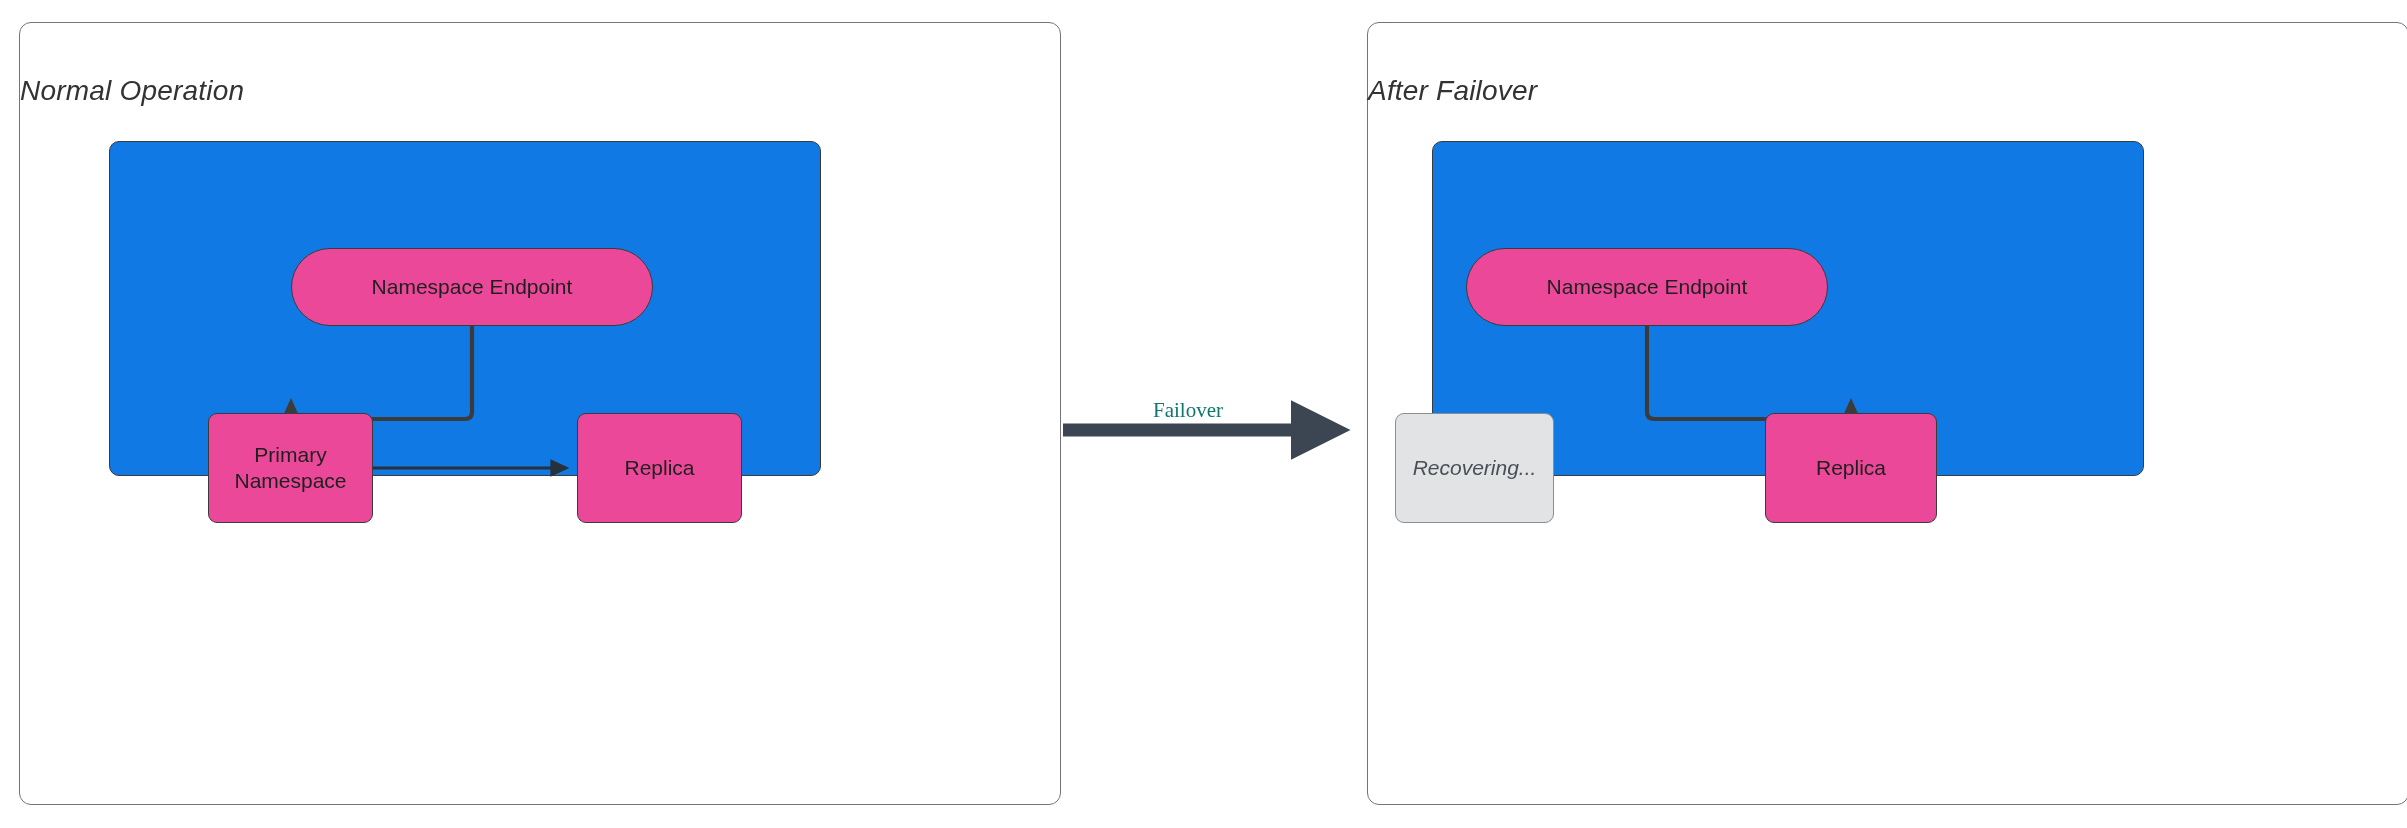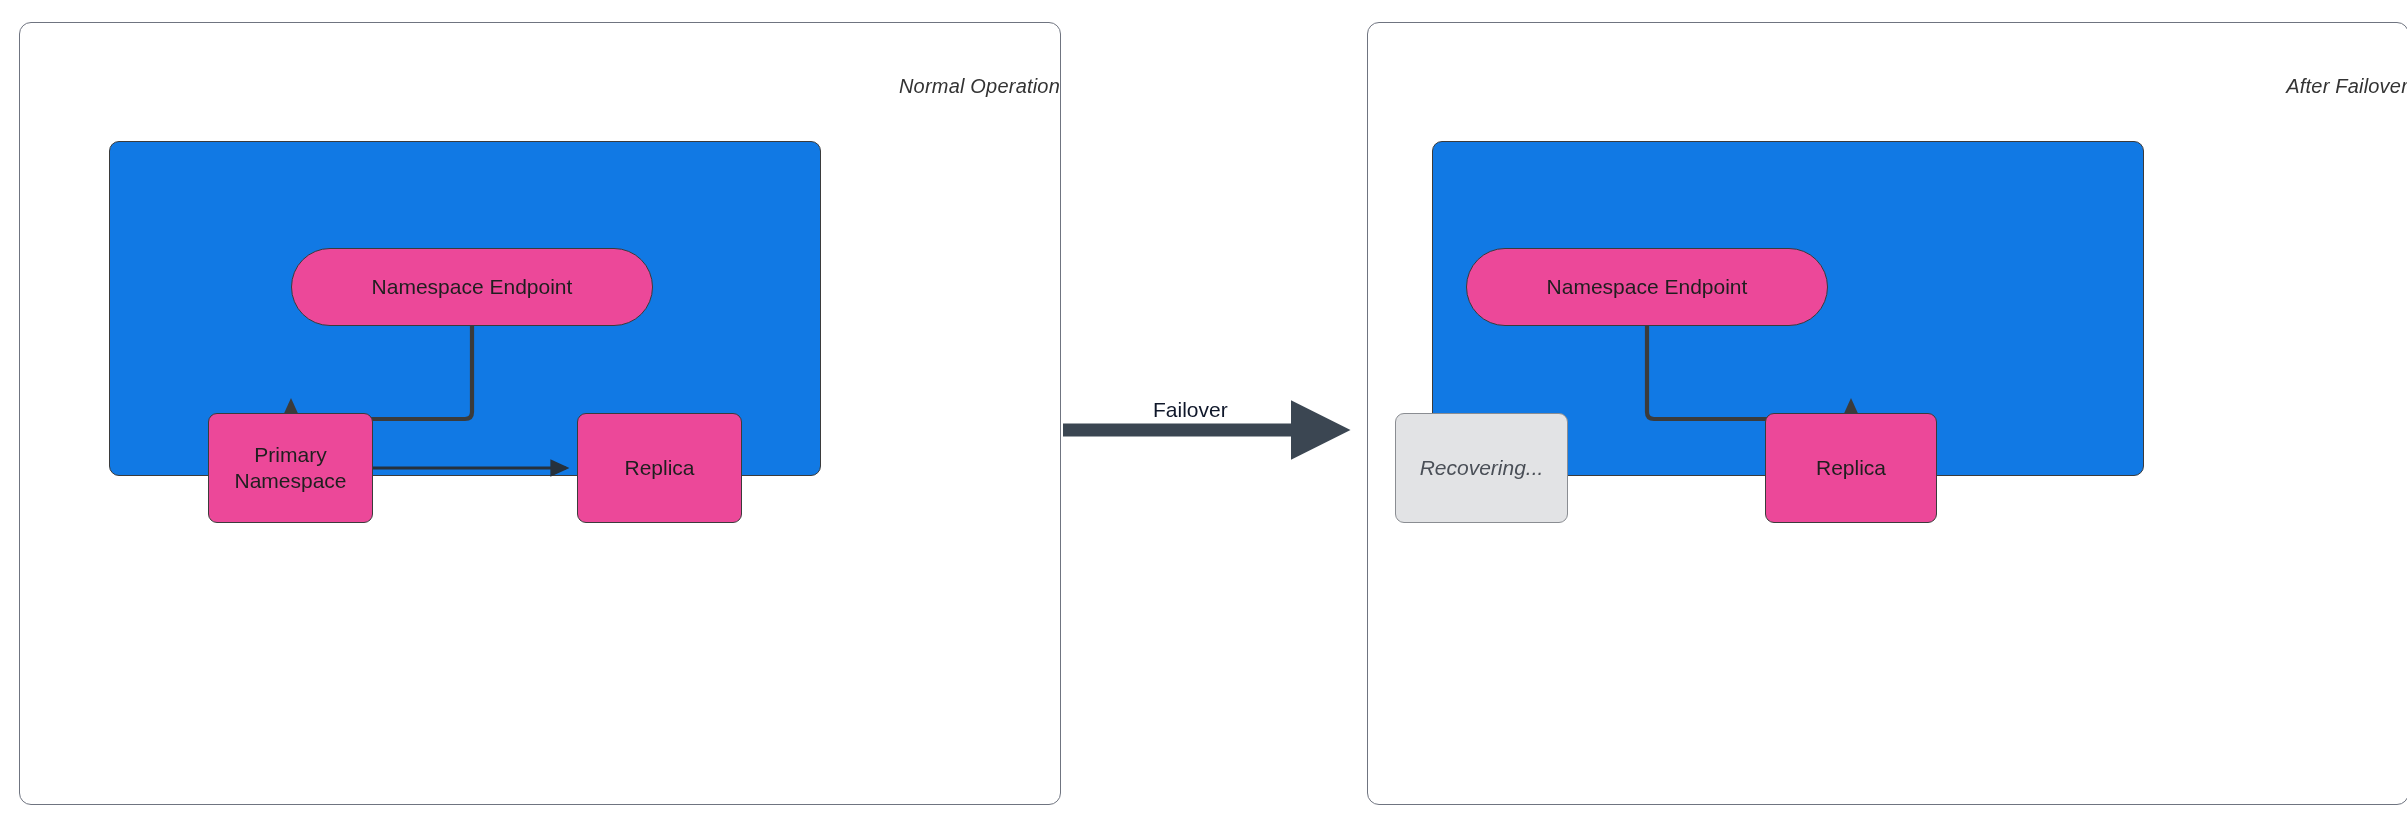--- a/index.html
+++ b/index.html
@@ -36,9 +36,9 @@
     left: 0;
     right: 0;
     top: 52px;
-    text-align: right;
+    text-align: left;
     font-style: italic;
-    font-size: 20px;
+    font-size: 28px;
     color: #333333;
     letter-spacing: .2px;
     white-space: nowrap;

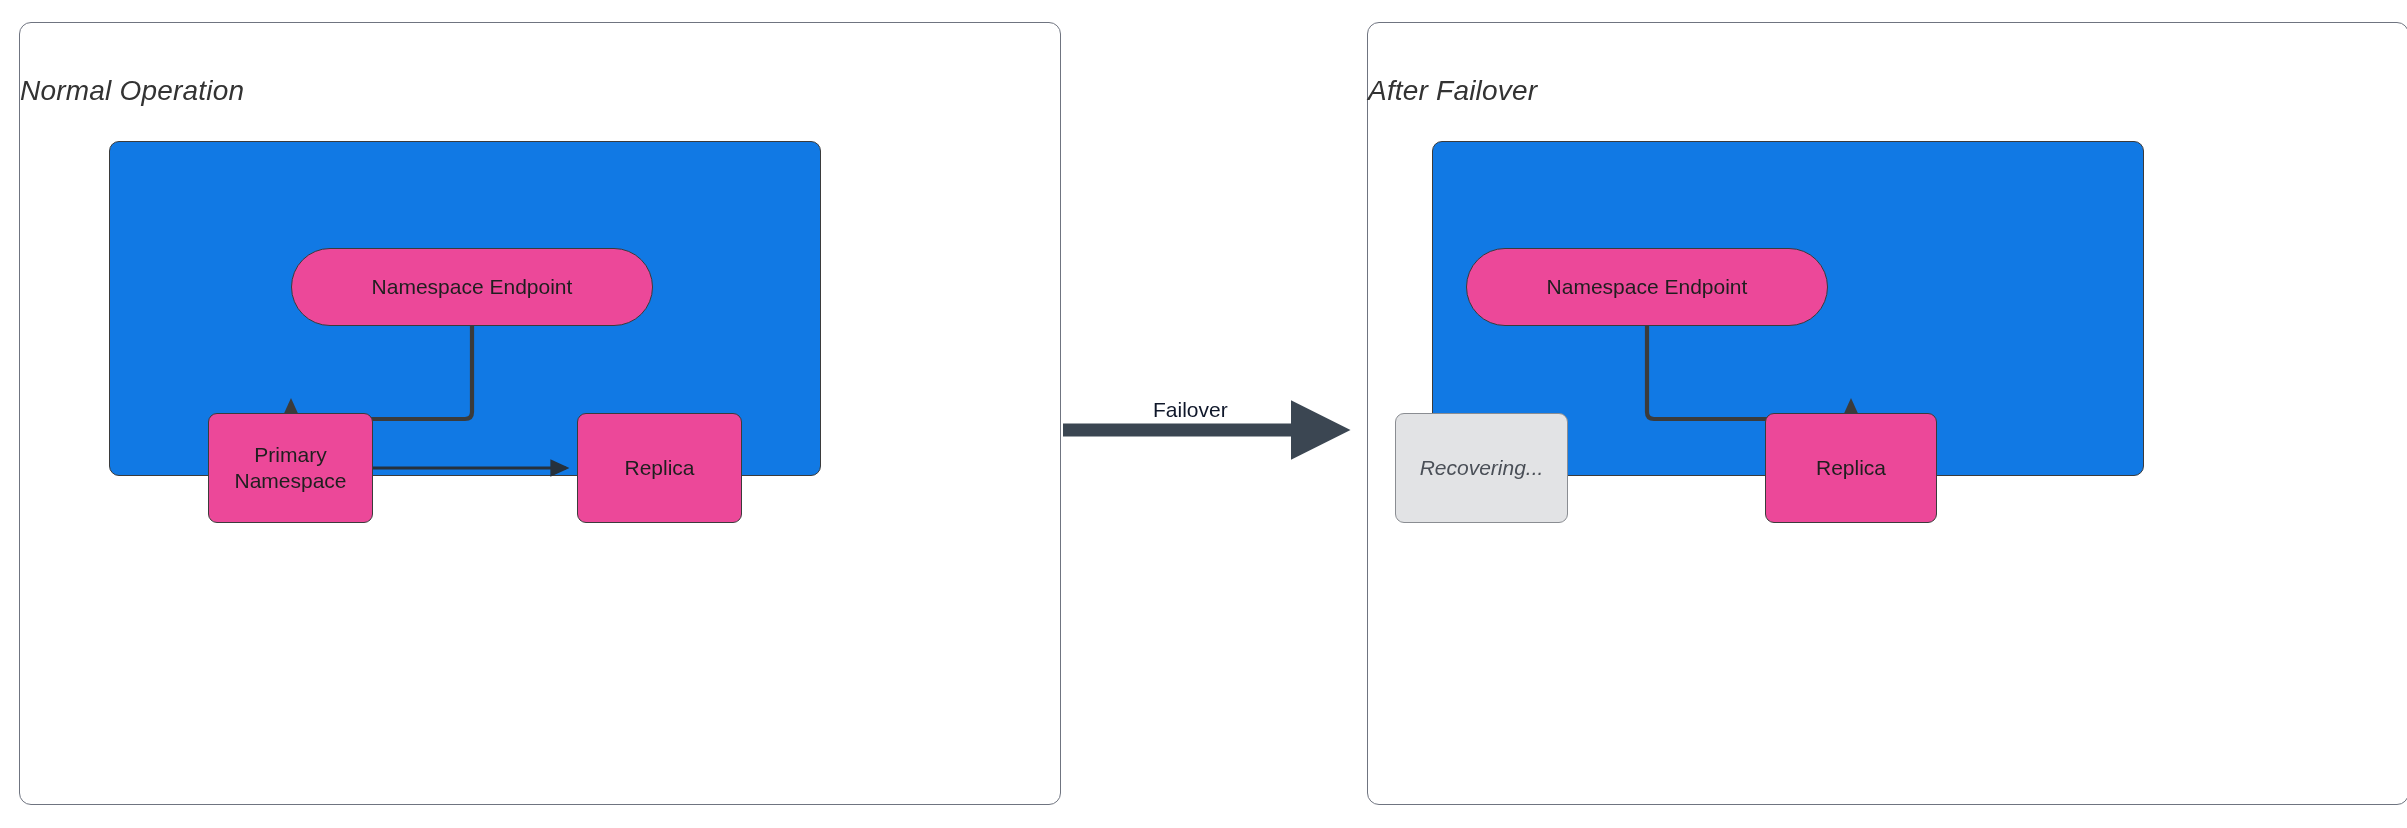--- a/index.html
+++ b/index.html
@@ -127,9 +127,10 @@
   }
   #label-replication { left: 459px; top: 520px; }
   .edge-label.plain {
-    color: #0f172a;
+    color: #0f766e;
     font-weight: normal;
     font-size: 21px;
+    font-family: Liberation Serif, serif;
   }
   #label-failover { left: 1153px; top: 398px; }
 </style>

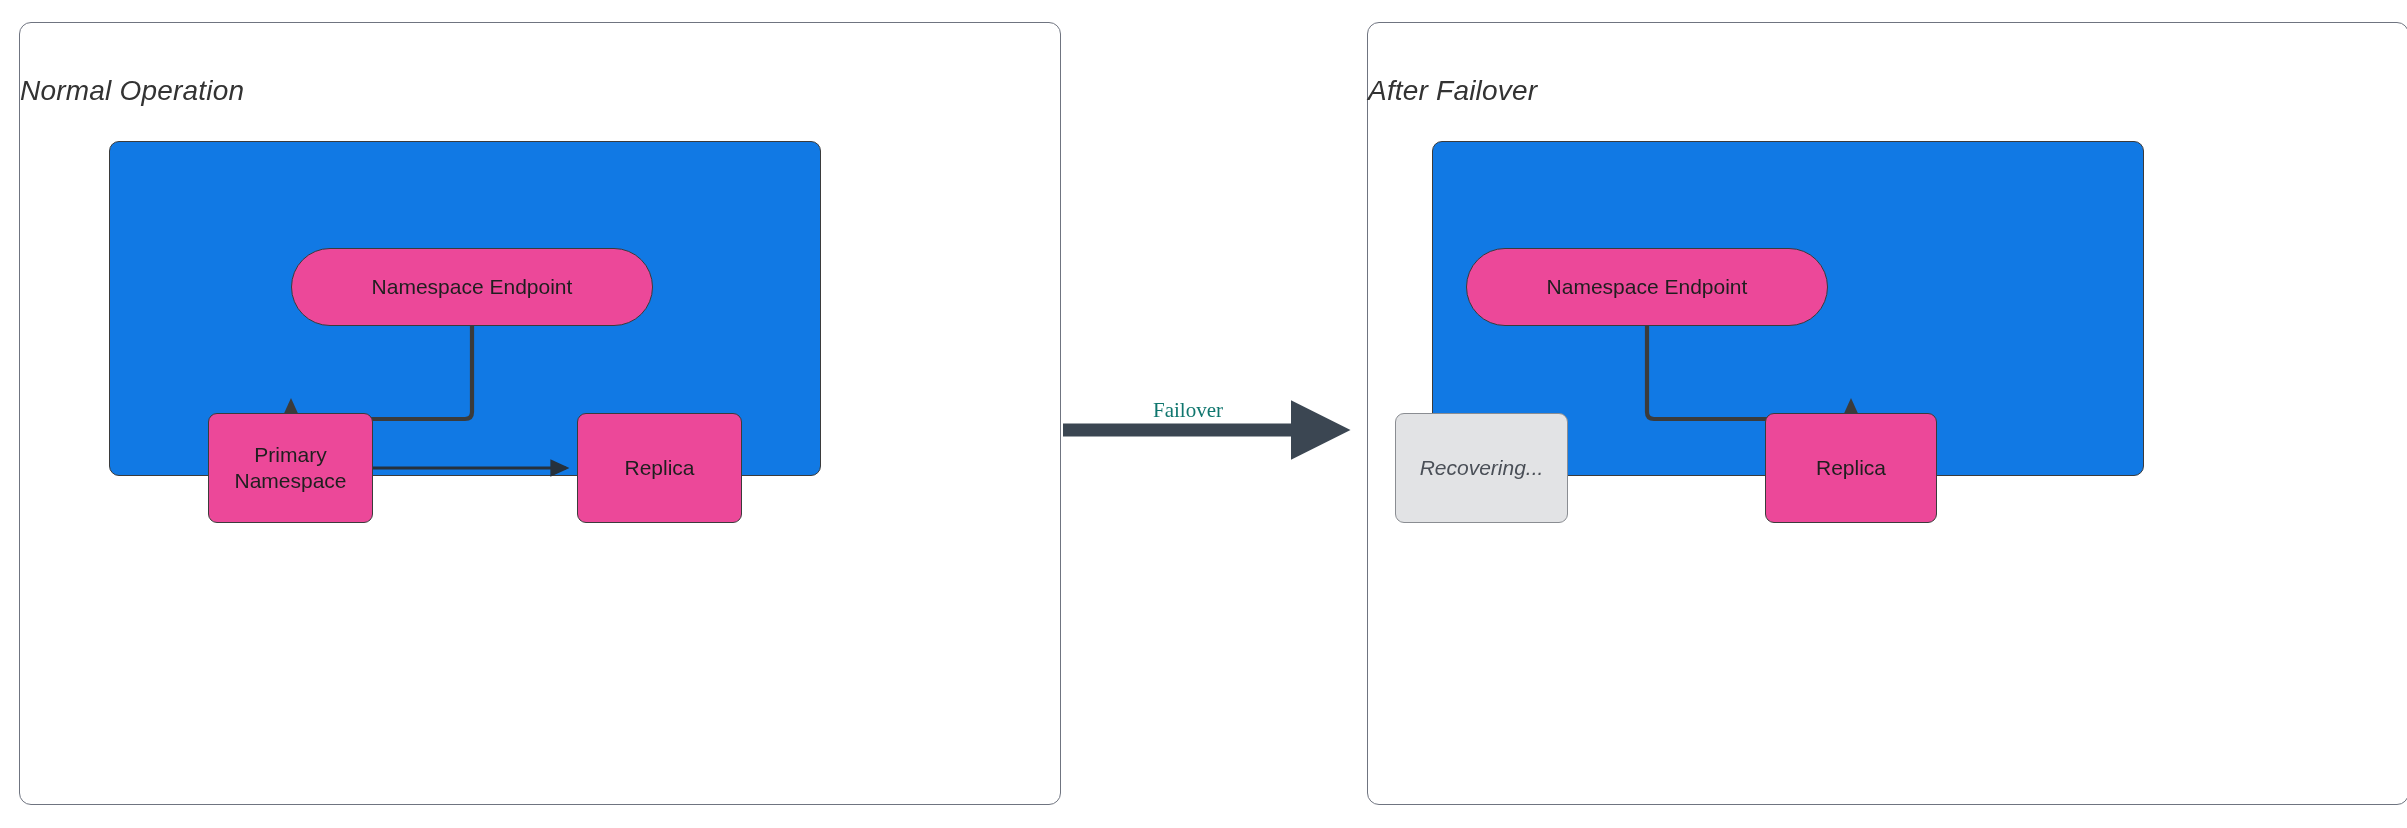--- a/index.html
+++ b/index.html
@@ -86,7 +86,7 @@
 
   
   #node-ns-right      { left: 1466px; top: 248px; width: 362px; height: 78px; }
-  #node-recovering    { left: 1395px; top: 413px; width: 173px; height: 110px; }
+  #node-recovering    { left: 1395px; top: 413px; width: 159px; height: 110px; }
   #node-replica-right { left: 1765px; top: 413px; width: 172px; height: 110px; }
 
   

